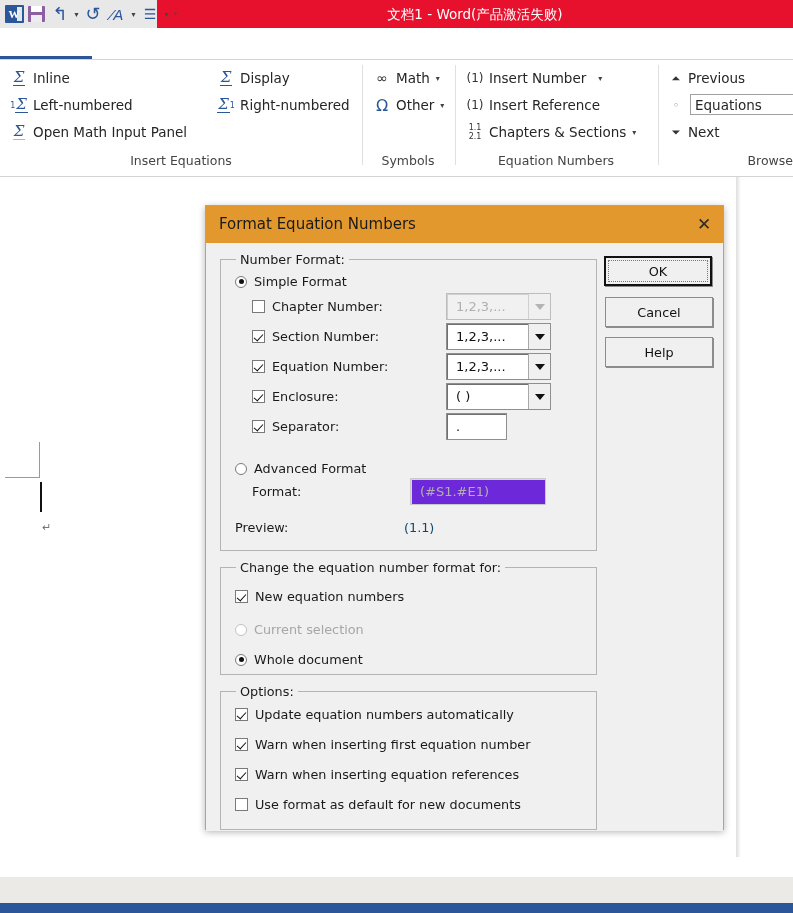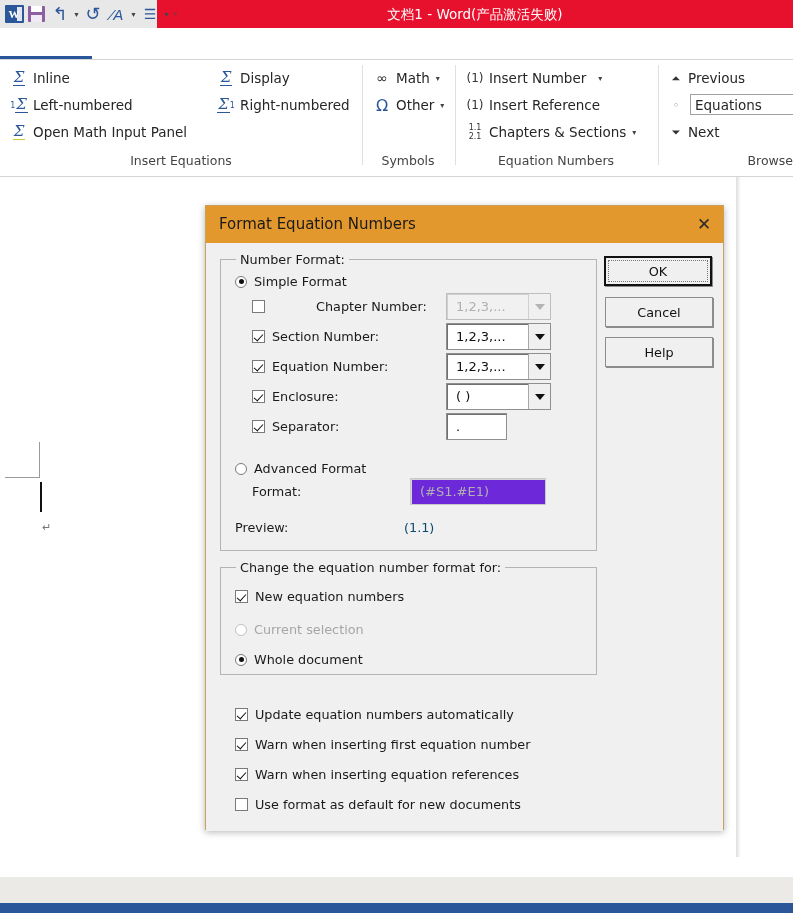--- a/index.html
+++ b/index.html
@@ -310,7 +310,7 @@
         <span class="ctl-lbl">Simple Format</span>
       </div>
 
-      <div class="row" style="left:46px;top:56px;gap:44px;">
+      <div class="row" style="left:46px;top:56px;">
         <span class="chk"></span>
         <span class="ctl-lbl">Chapter Number:</span>
       </div>

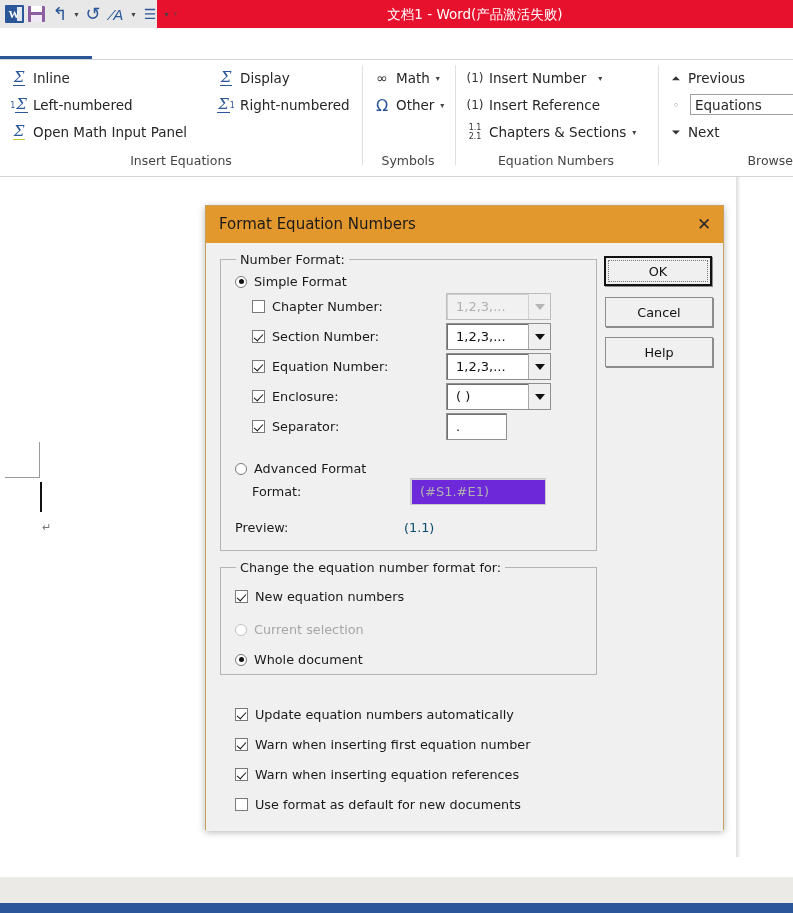--- a/index.html
+++ b/index.html
@@ -391,6 +391,9 @@
         <span class="ctl-lbl">Whole document</span>
       </div>
 
+      <fieldset class="gbox" style="left:14px;top:441px;width:375px;height:144px;">
+        <legend>Options:</legend>
+      </fieldset>
 
       <div class="row" style="left:29px;top:464px;">
         <span class="chk on"></span>

